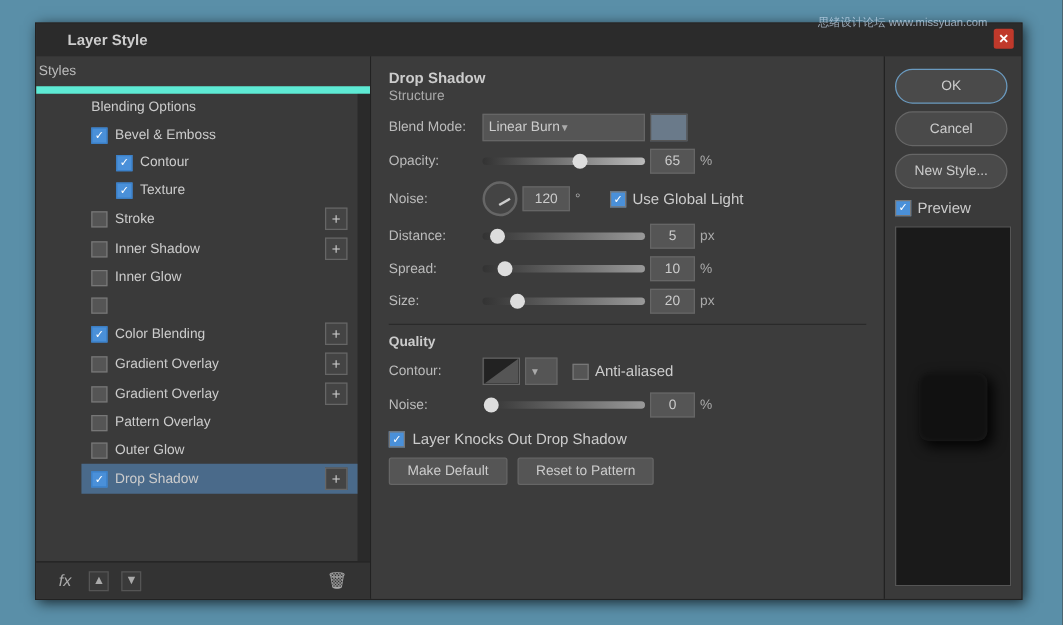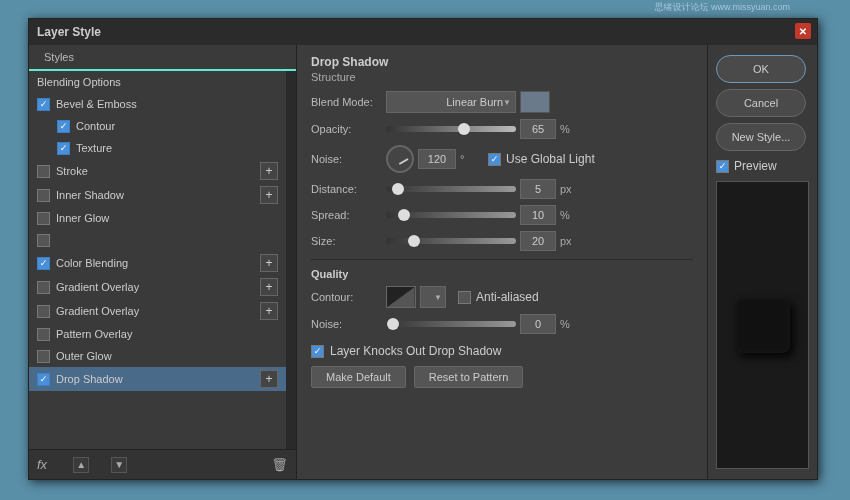--- a/index.html
+++ b/index.html
@@ -398,7 +398,7 @@
     
     .watermark {
       position: absolute;
-      top: 1px;
+      top: 12px;
       right: 60px;
       font-size: 9px;
       color: rgba(200,220,240,0.7);

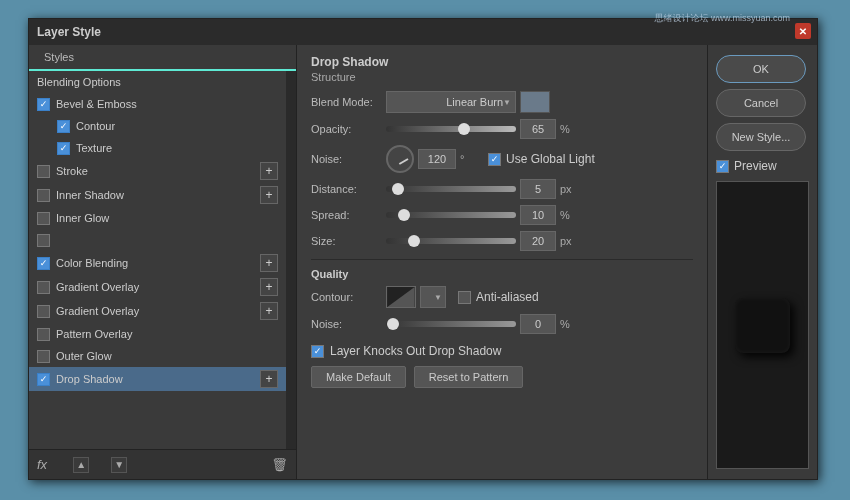--- a/index.html
+++ b/index.html
@@ -27,7 +27,7 @@
       height: 26px;
       display: flex;
       align-items: center;
-      padding: 0 8px;
+      padding: 0 25px;
       color: #ccc;
       font-size: 12px;
       font-weight: bold;

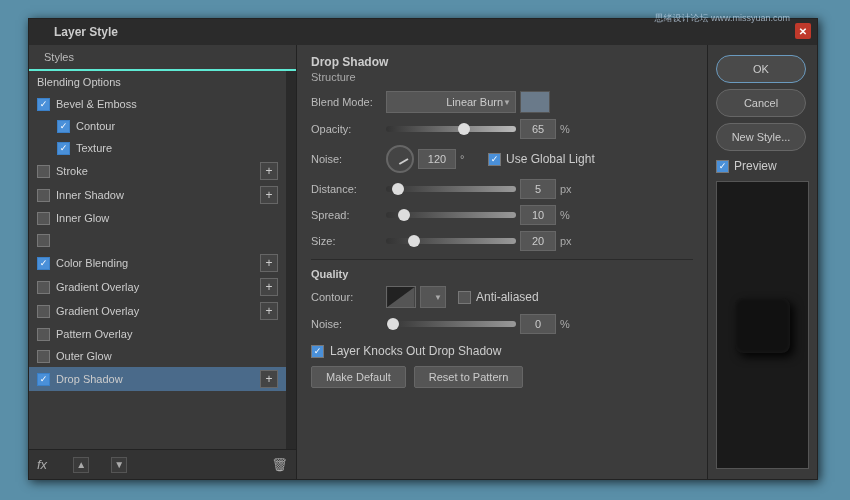--- a/index.html
+++ b/index.html
@@ -62,10 +62,10 @@
       background: #3a3a3a;
     }
     .left-panel-header {
-      padding: 6px 15px;
+      padding: 6px 2px;
       color: #bbb;
       font-size: 11px;
-      border-bottom: 2px solid #5eead4;
+      border-bottom: 6px solid #5eead4;
     }
     .style-item {
       display: flex;

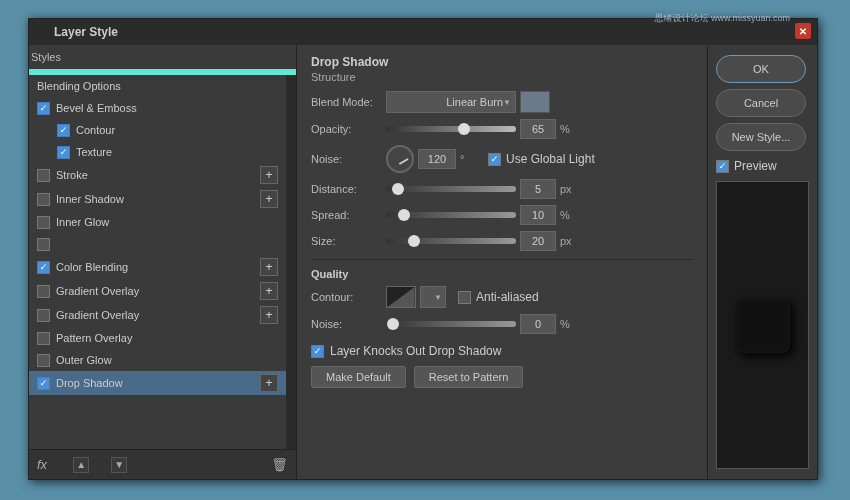--- a/index.html
+++ b/index.html
@@ -120,6 +120,7 @@
       display: flex;
       flex: 1;
       overflow: hidden;
+      margin-left: 36px;
     }
     .styles-list-inner {
       flex: 1;

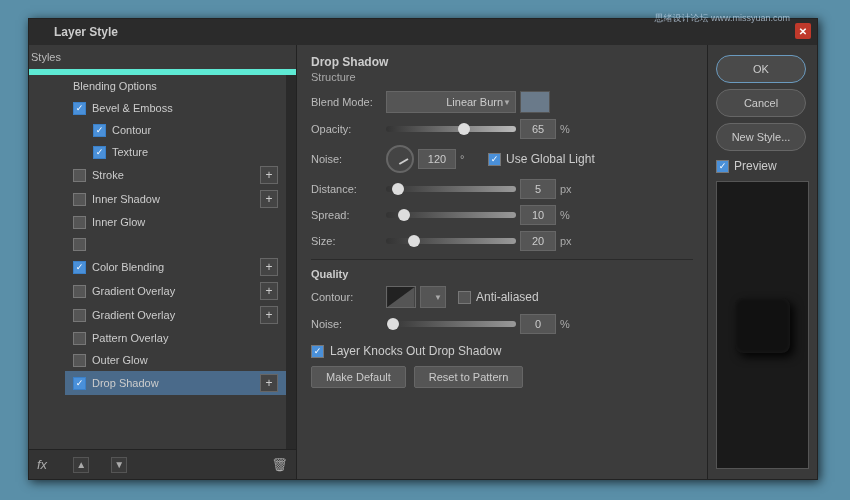--- a/index.html
+++ b/index.html
@@ -206,7 +206,7 @@
       height: 22px;
       display: flex;
       align-items: center;
-      justify-content: flex-end;
+      justify-content: flex-start;
       cursor: pointer;
     }
     .dropdown-arrow {

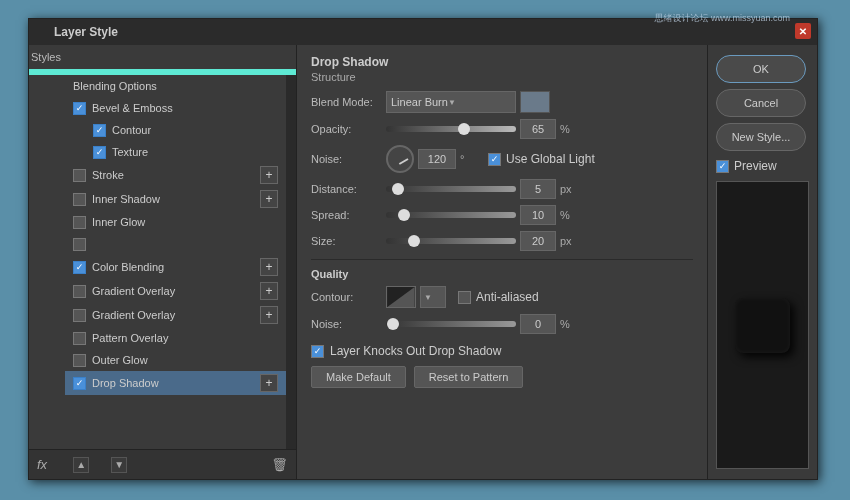--- a/index.html
+++ b/index.html
@@ -130,8 +130,8 @@
       border-top: 1px solid #222;
       display: flex;
       align-items: center;
-      padding: 0 8px;
-      gap: 22px;
+      padding: 0 18px;
+      gap: 10px;
       background: #333;
       justify-content: space-between;
     }

